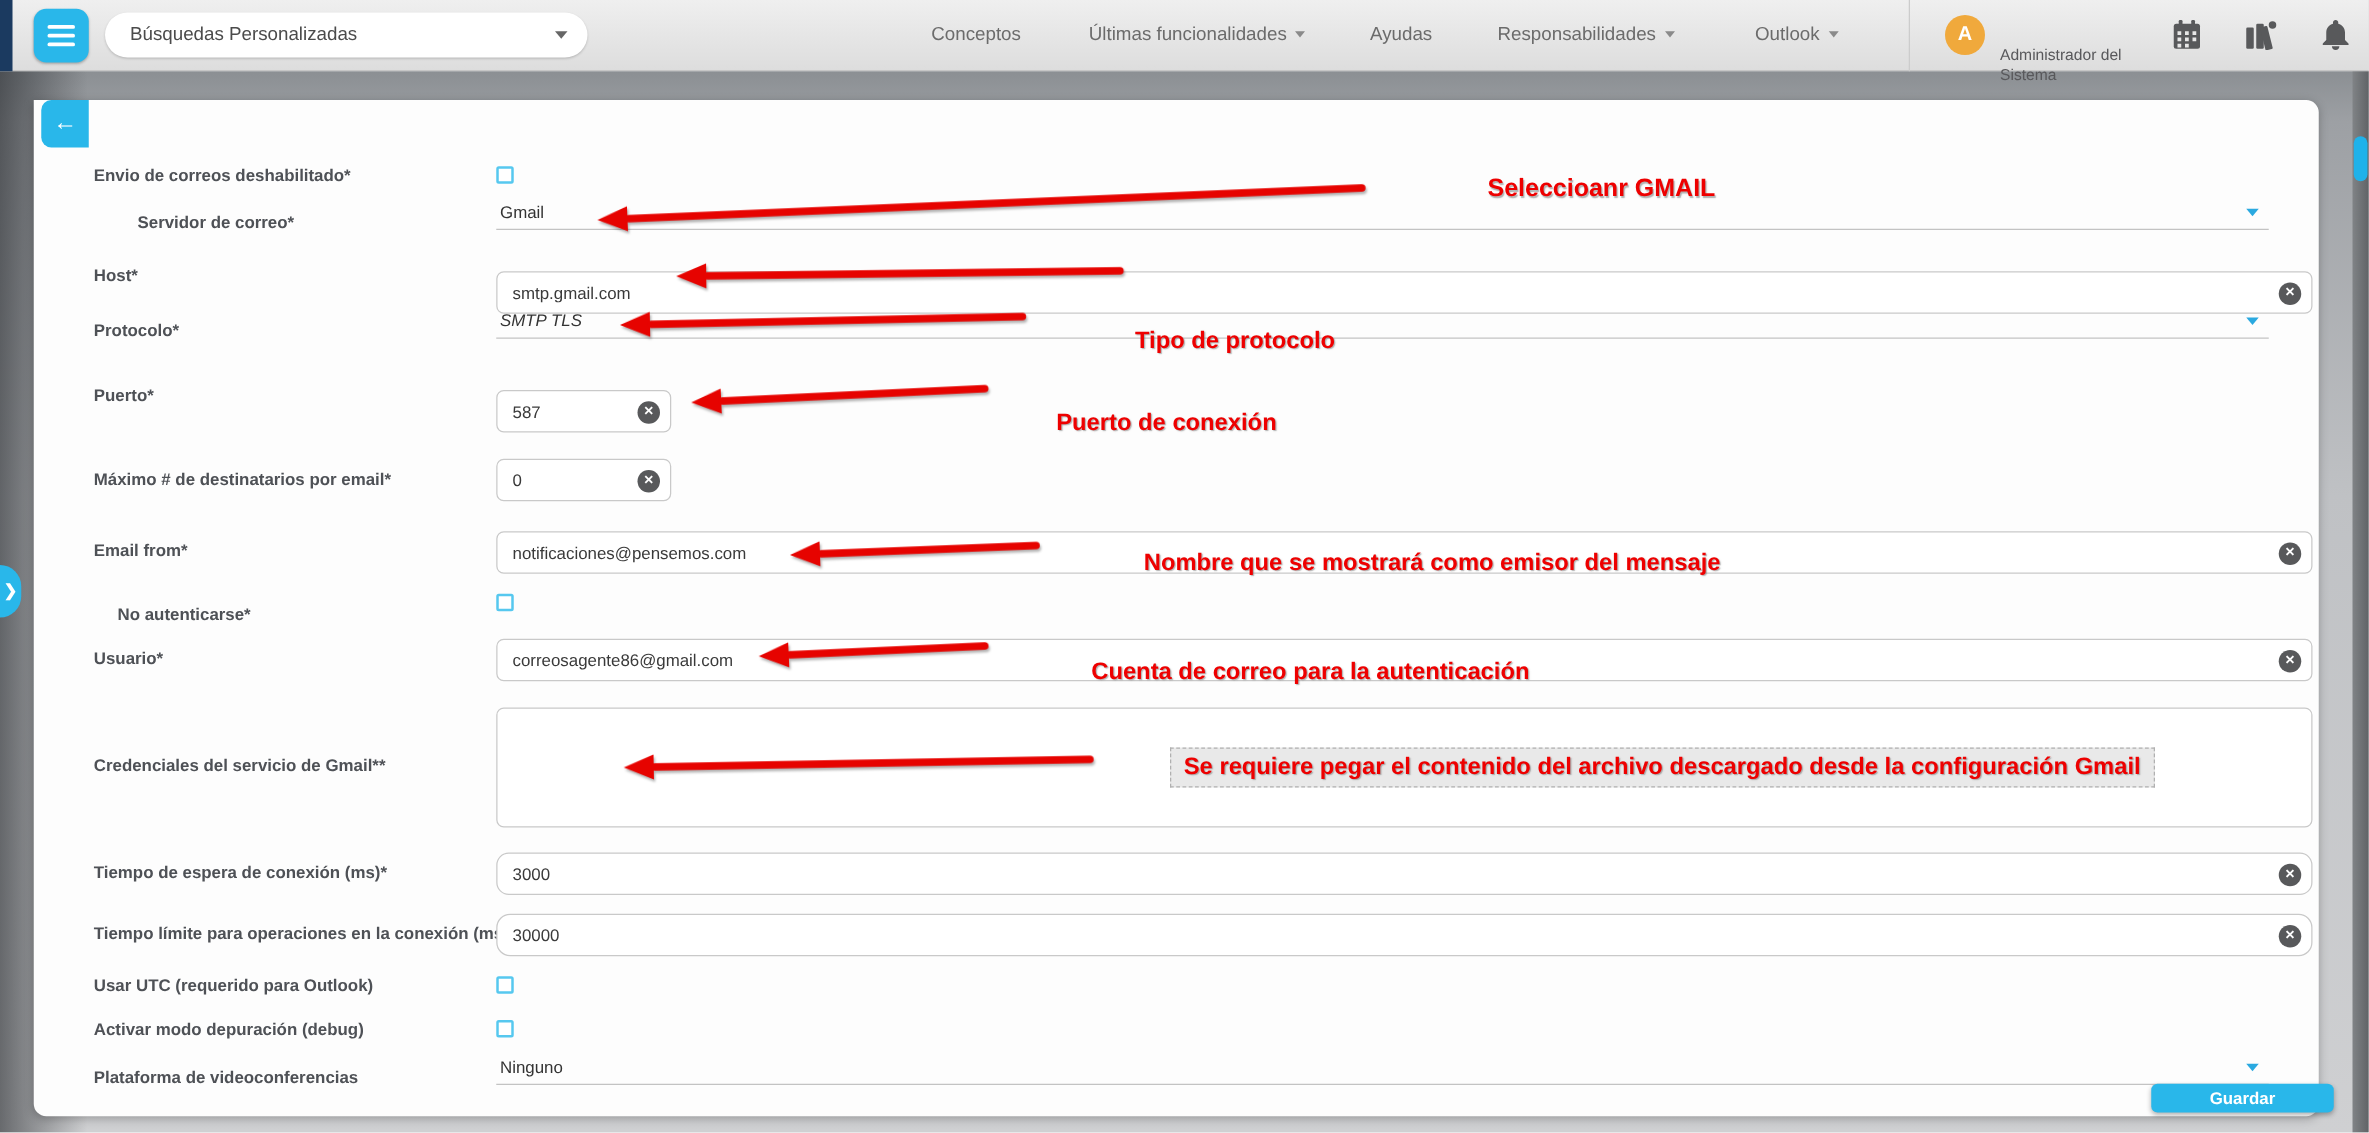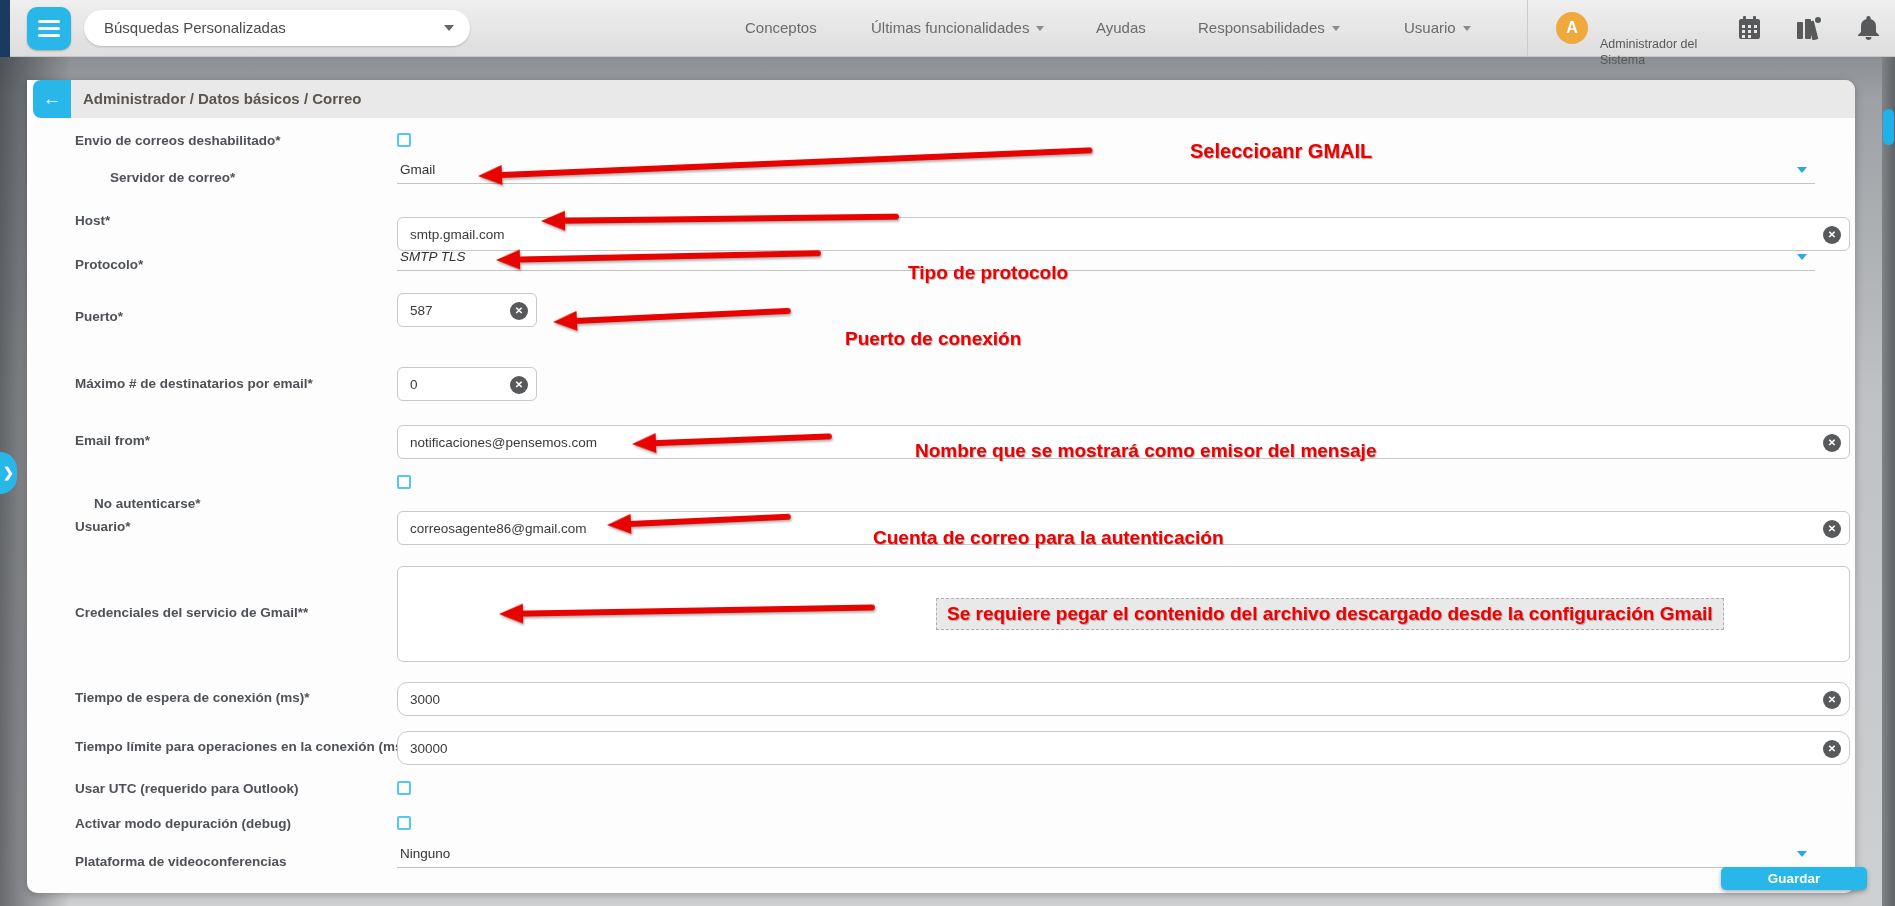--- a/index.html
+++ b/index.html
@@ -131,7 +131,7 @@
     <span class="nav-item" style="left:871px"><span>Últimas funcionalidades</span><span class="nav-caret"></span></span>
     <span class="nav-item" style="left:1096px"><span>Ayudas</span></span>
     <span class="nav-item" style="left:1198px"><span>Responsabilidades</span><span class="nav-caret"></span></span>
-    <span class="nav-item" style="left:1404px"><span>Usuario</span><span class="nav-caret"></span></span>
+    <span class="nav-item" style="left:1404px"><span>Outlook</span><span class="nav-caret"></span></span>
     <div class="tb-divider"></div>
     <div class="avatar">A</div>
     <div class="username">Administrador del Sistema</div>

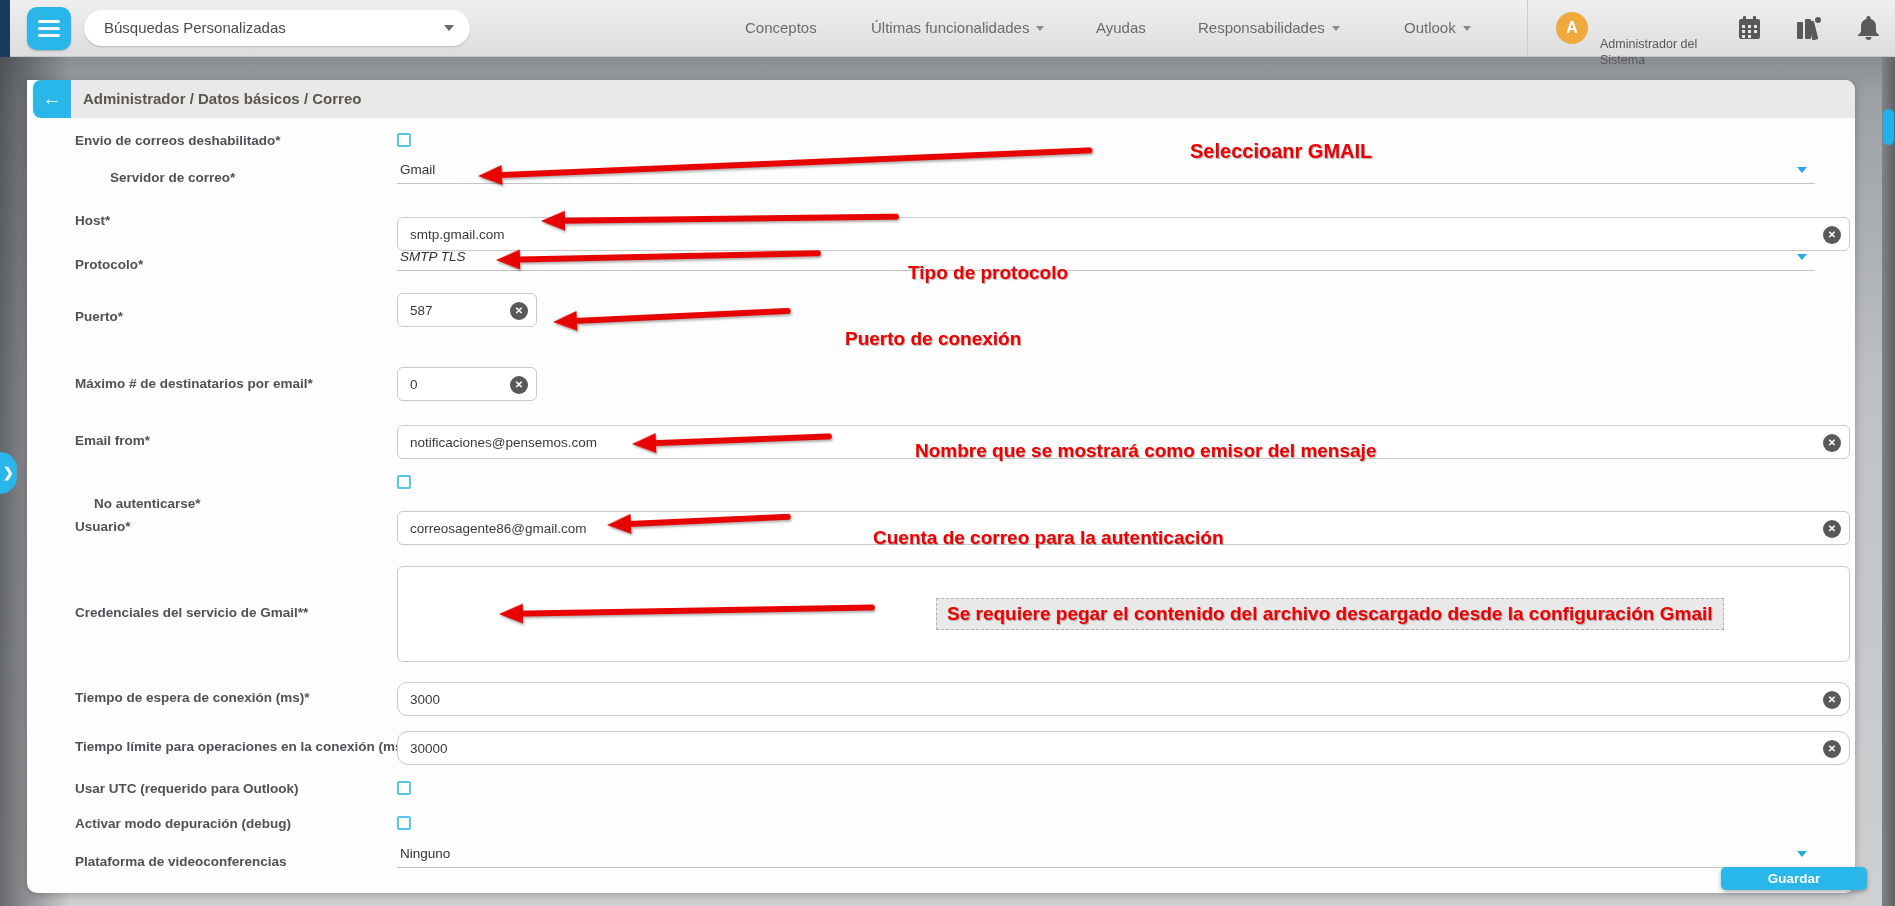--- a/index.html
+++ b/index.html
@@ -170,9 +170,6 @@
 
   <section class="card">
     <button class="back-btn"><span>←</span></button>
-    <div class="breadcrumb-bar">
-      <span class="bc-text">Administrador / Datos básicos / Correo</span>
-    </div>
 
     <label class="flabel l0">Envio de correos deshabilitado*</label>
     <span class="checkbox f0"></span>

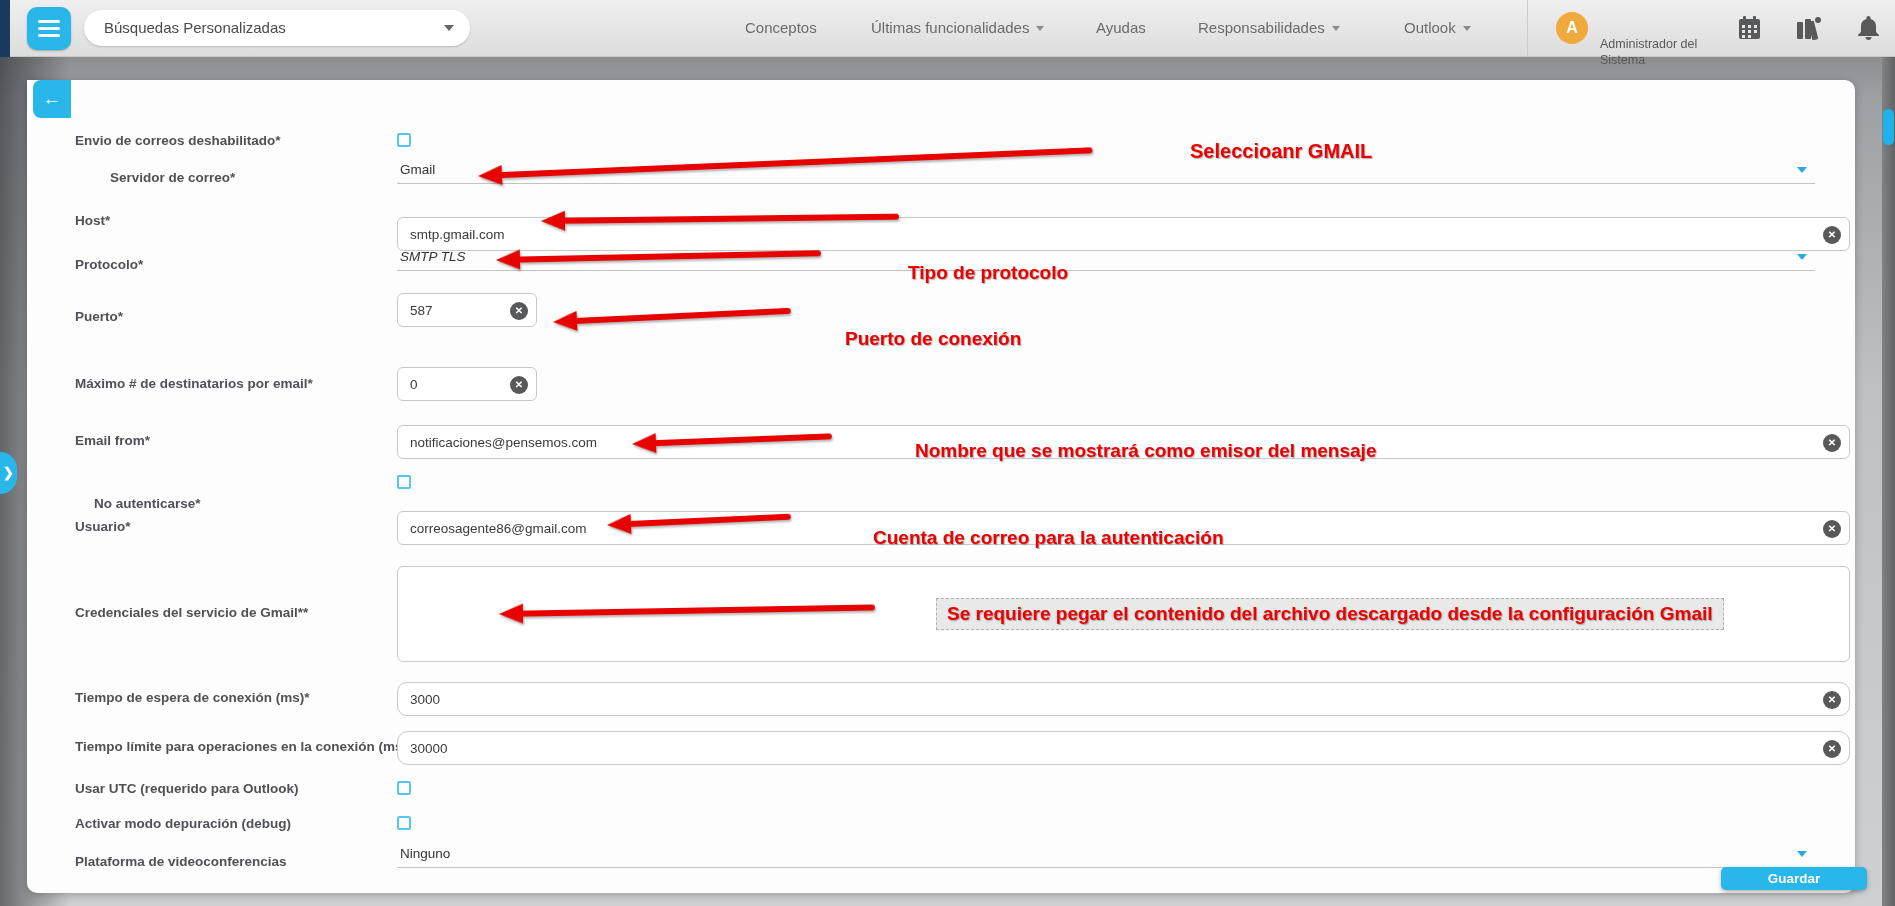--- a/index.html
+++ b/index.html
@@ -68,7 +68,7 @@
   .l1{top:90px;margin-left:35px;} .f1{top:76px;}
   .l2{top:133px;} .f2{top:125px;margin-top:12px;}
   .l3{top:177px;} .f3{top:163px;font-style:italic;}
-  .l4{top:229px;} .f4{top:213px;}
+  .l4{top:229px;} .f4{top:232px;}
   .l5{top:296px;} .f5{top:287px;}
   .l6{top:353px;} .f6{top:345px;}
   .l7{top:416px;padding-left:19px;} .f7{top:395px;}

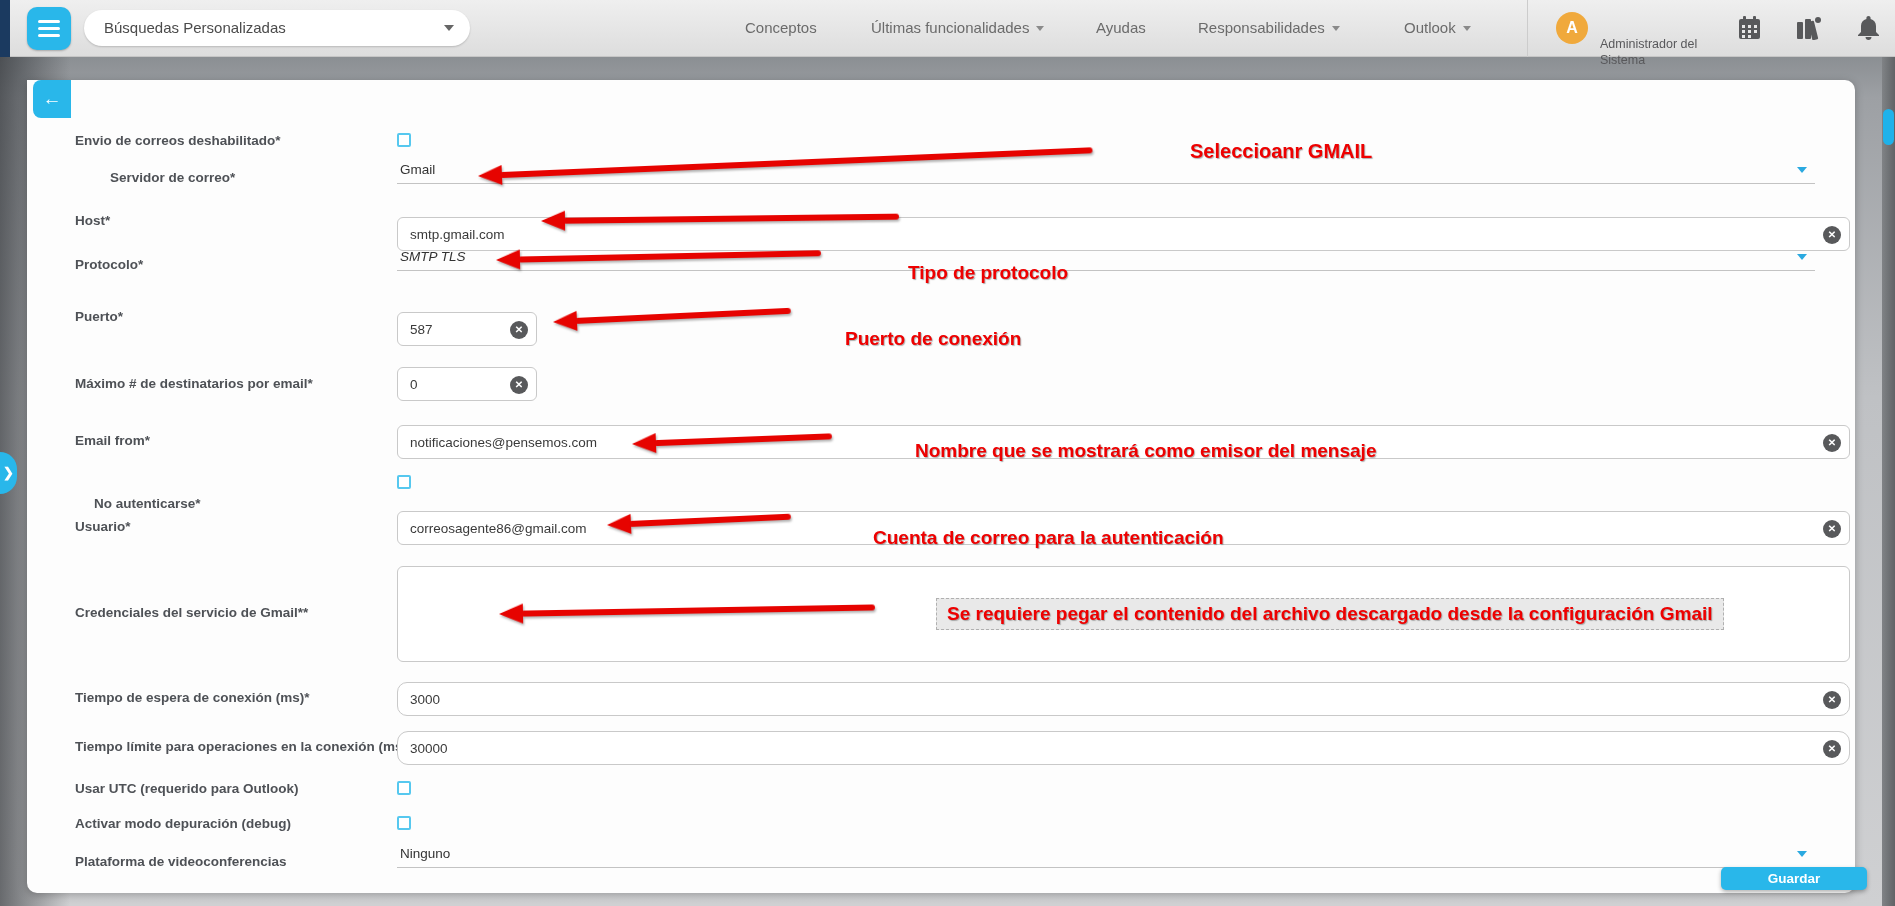--- a/index.html
+++ b/index.html
@@ -71,7 +71,7 @@
   .l4{top:229px;} .f4{top:232px;}
   .l5{top:296px;} .f5{top:287px;}
   .l6{top:353px;} .f6{top:345px;}
-  .l7{top:416px;padding-left:19px;} .f7{top:395px;}
+  .l7{top:404px;padding-left:19px;} .f7{top:395px;}
   .l8{top:439px;} .f8{top:431px;}
   .l9{top:525px;} .f9{top:486px;}
   .l10{top:610px;} .f10{top:602px;border-radius:10px;}

